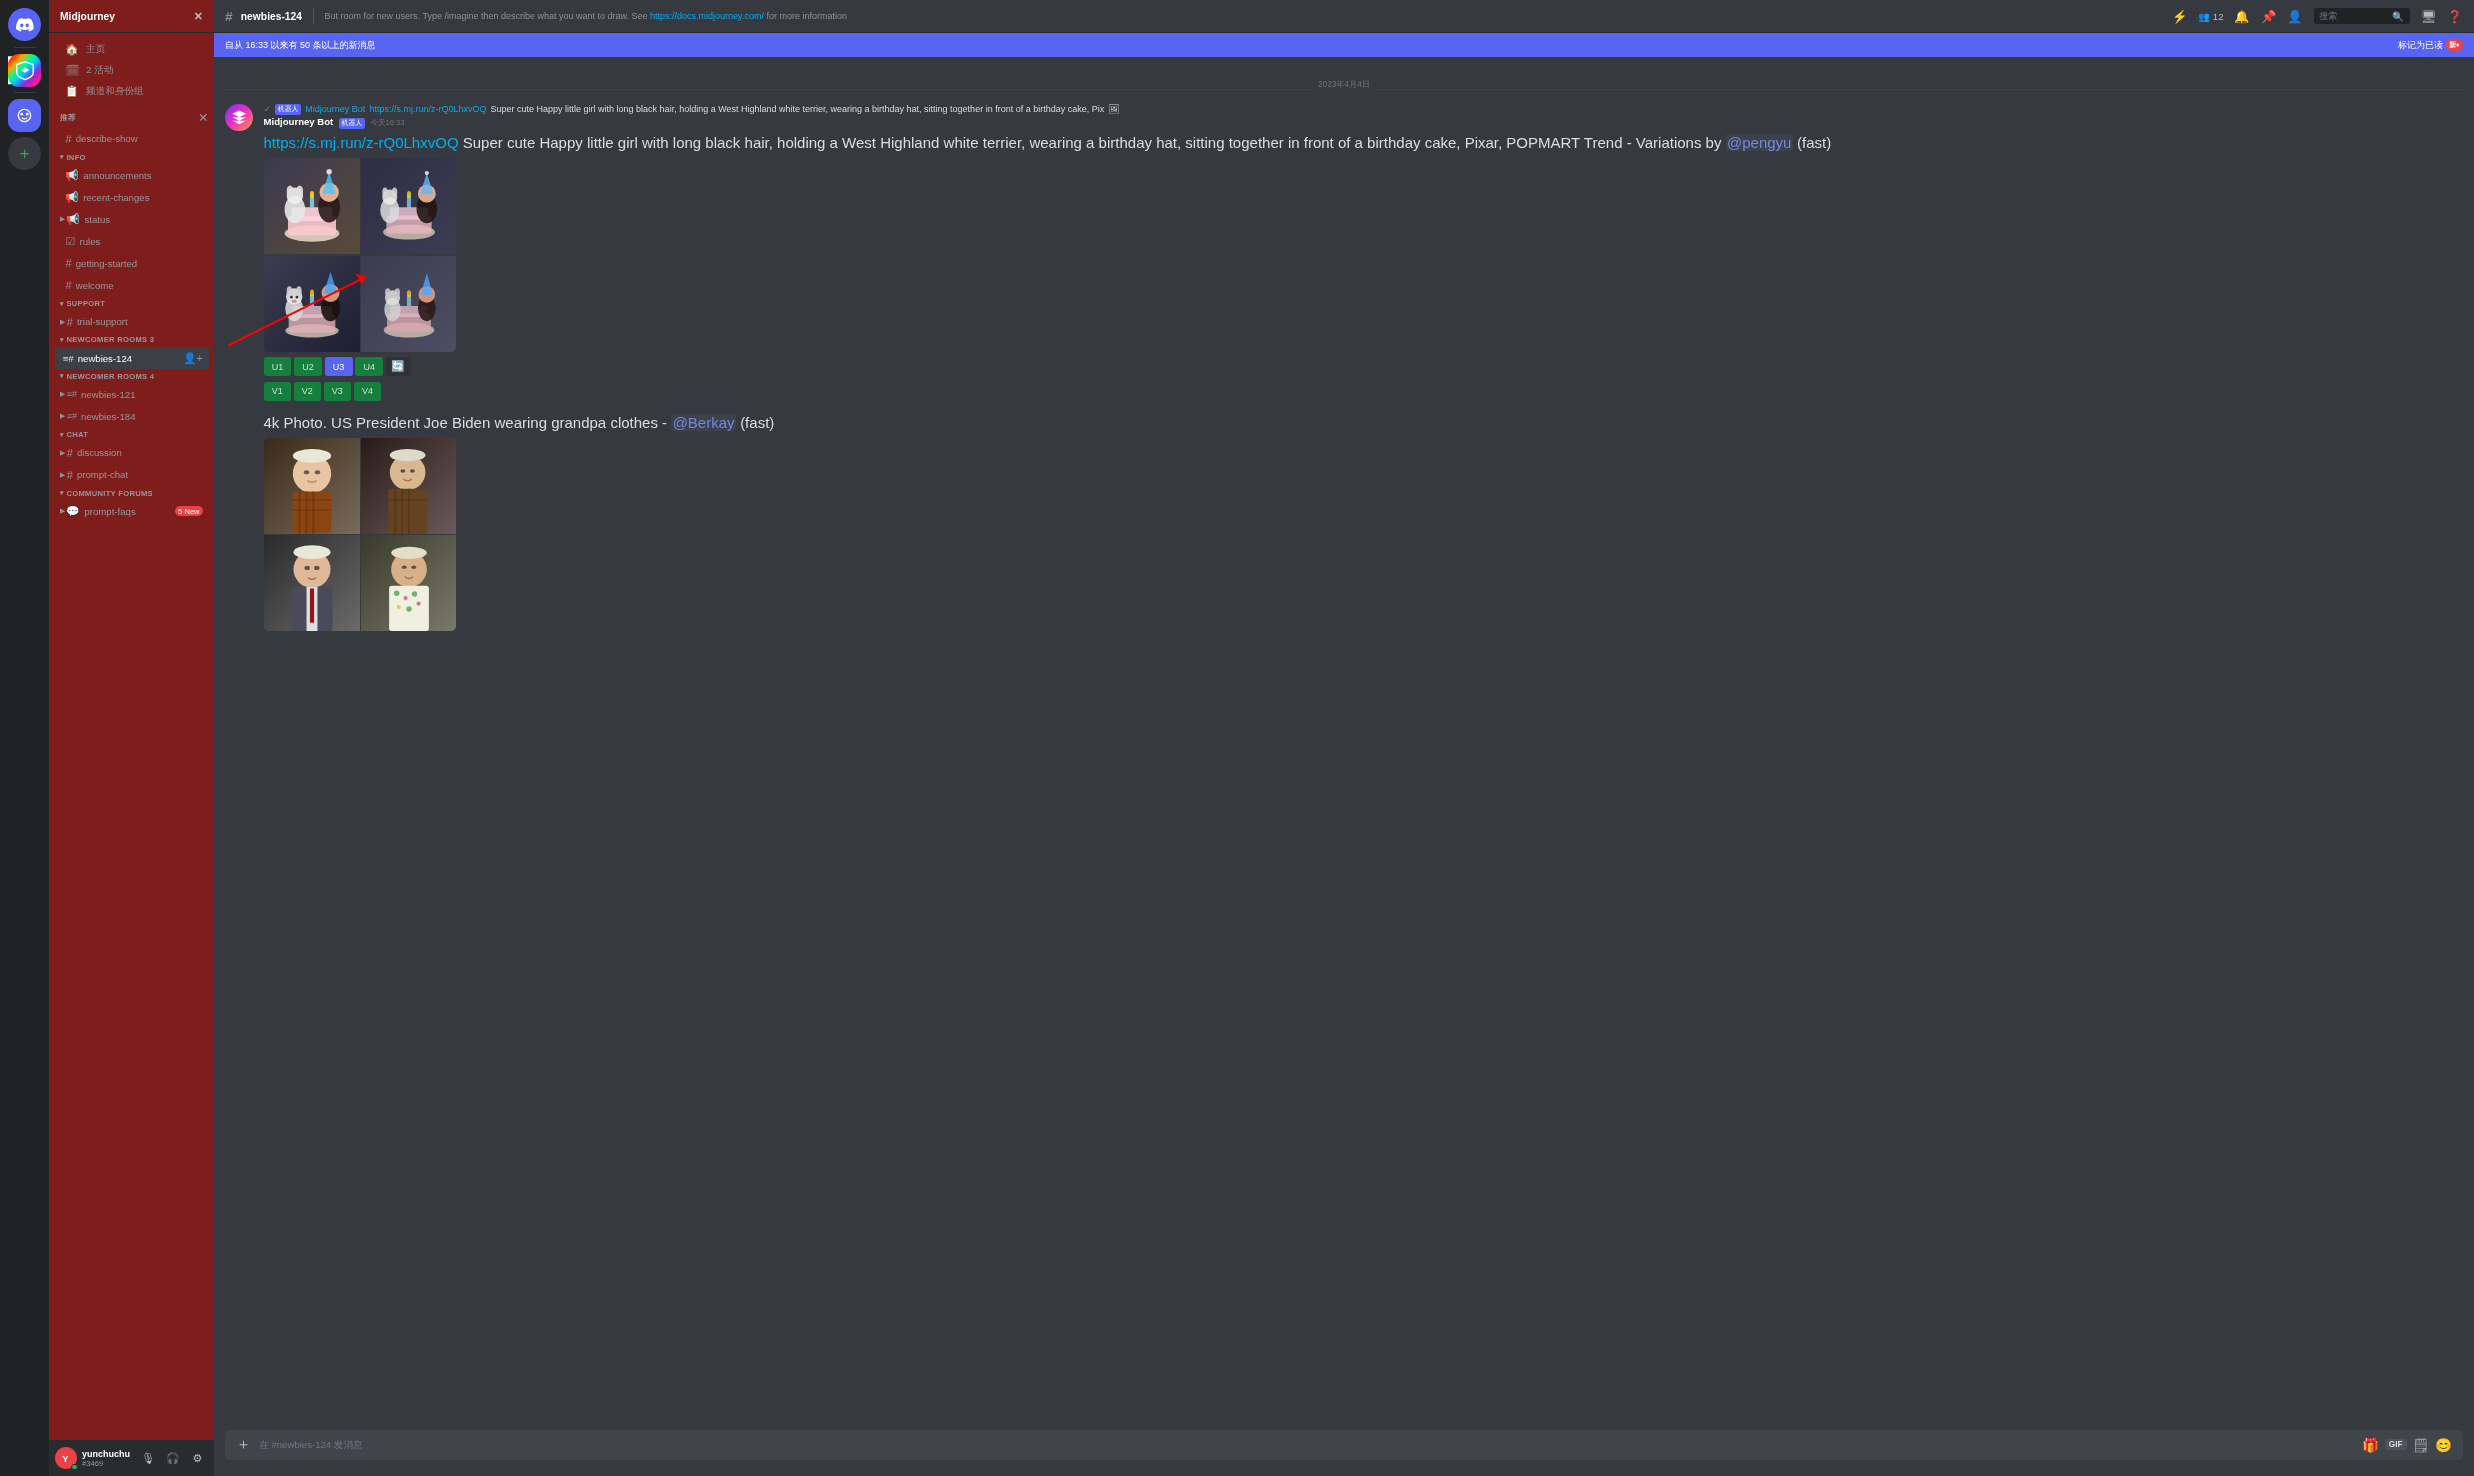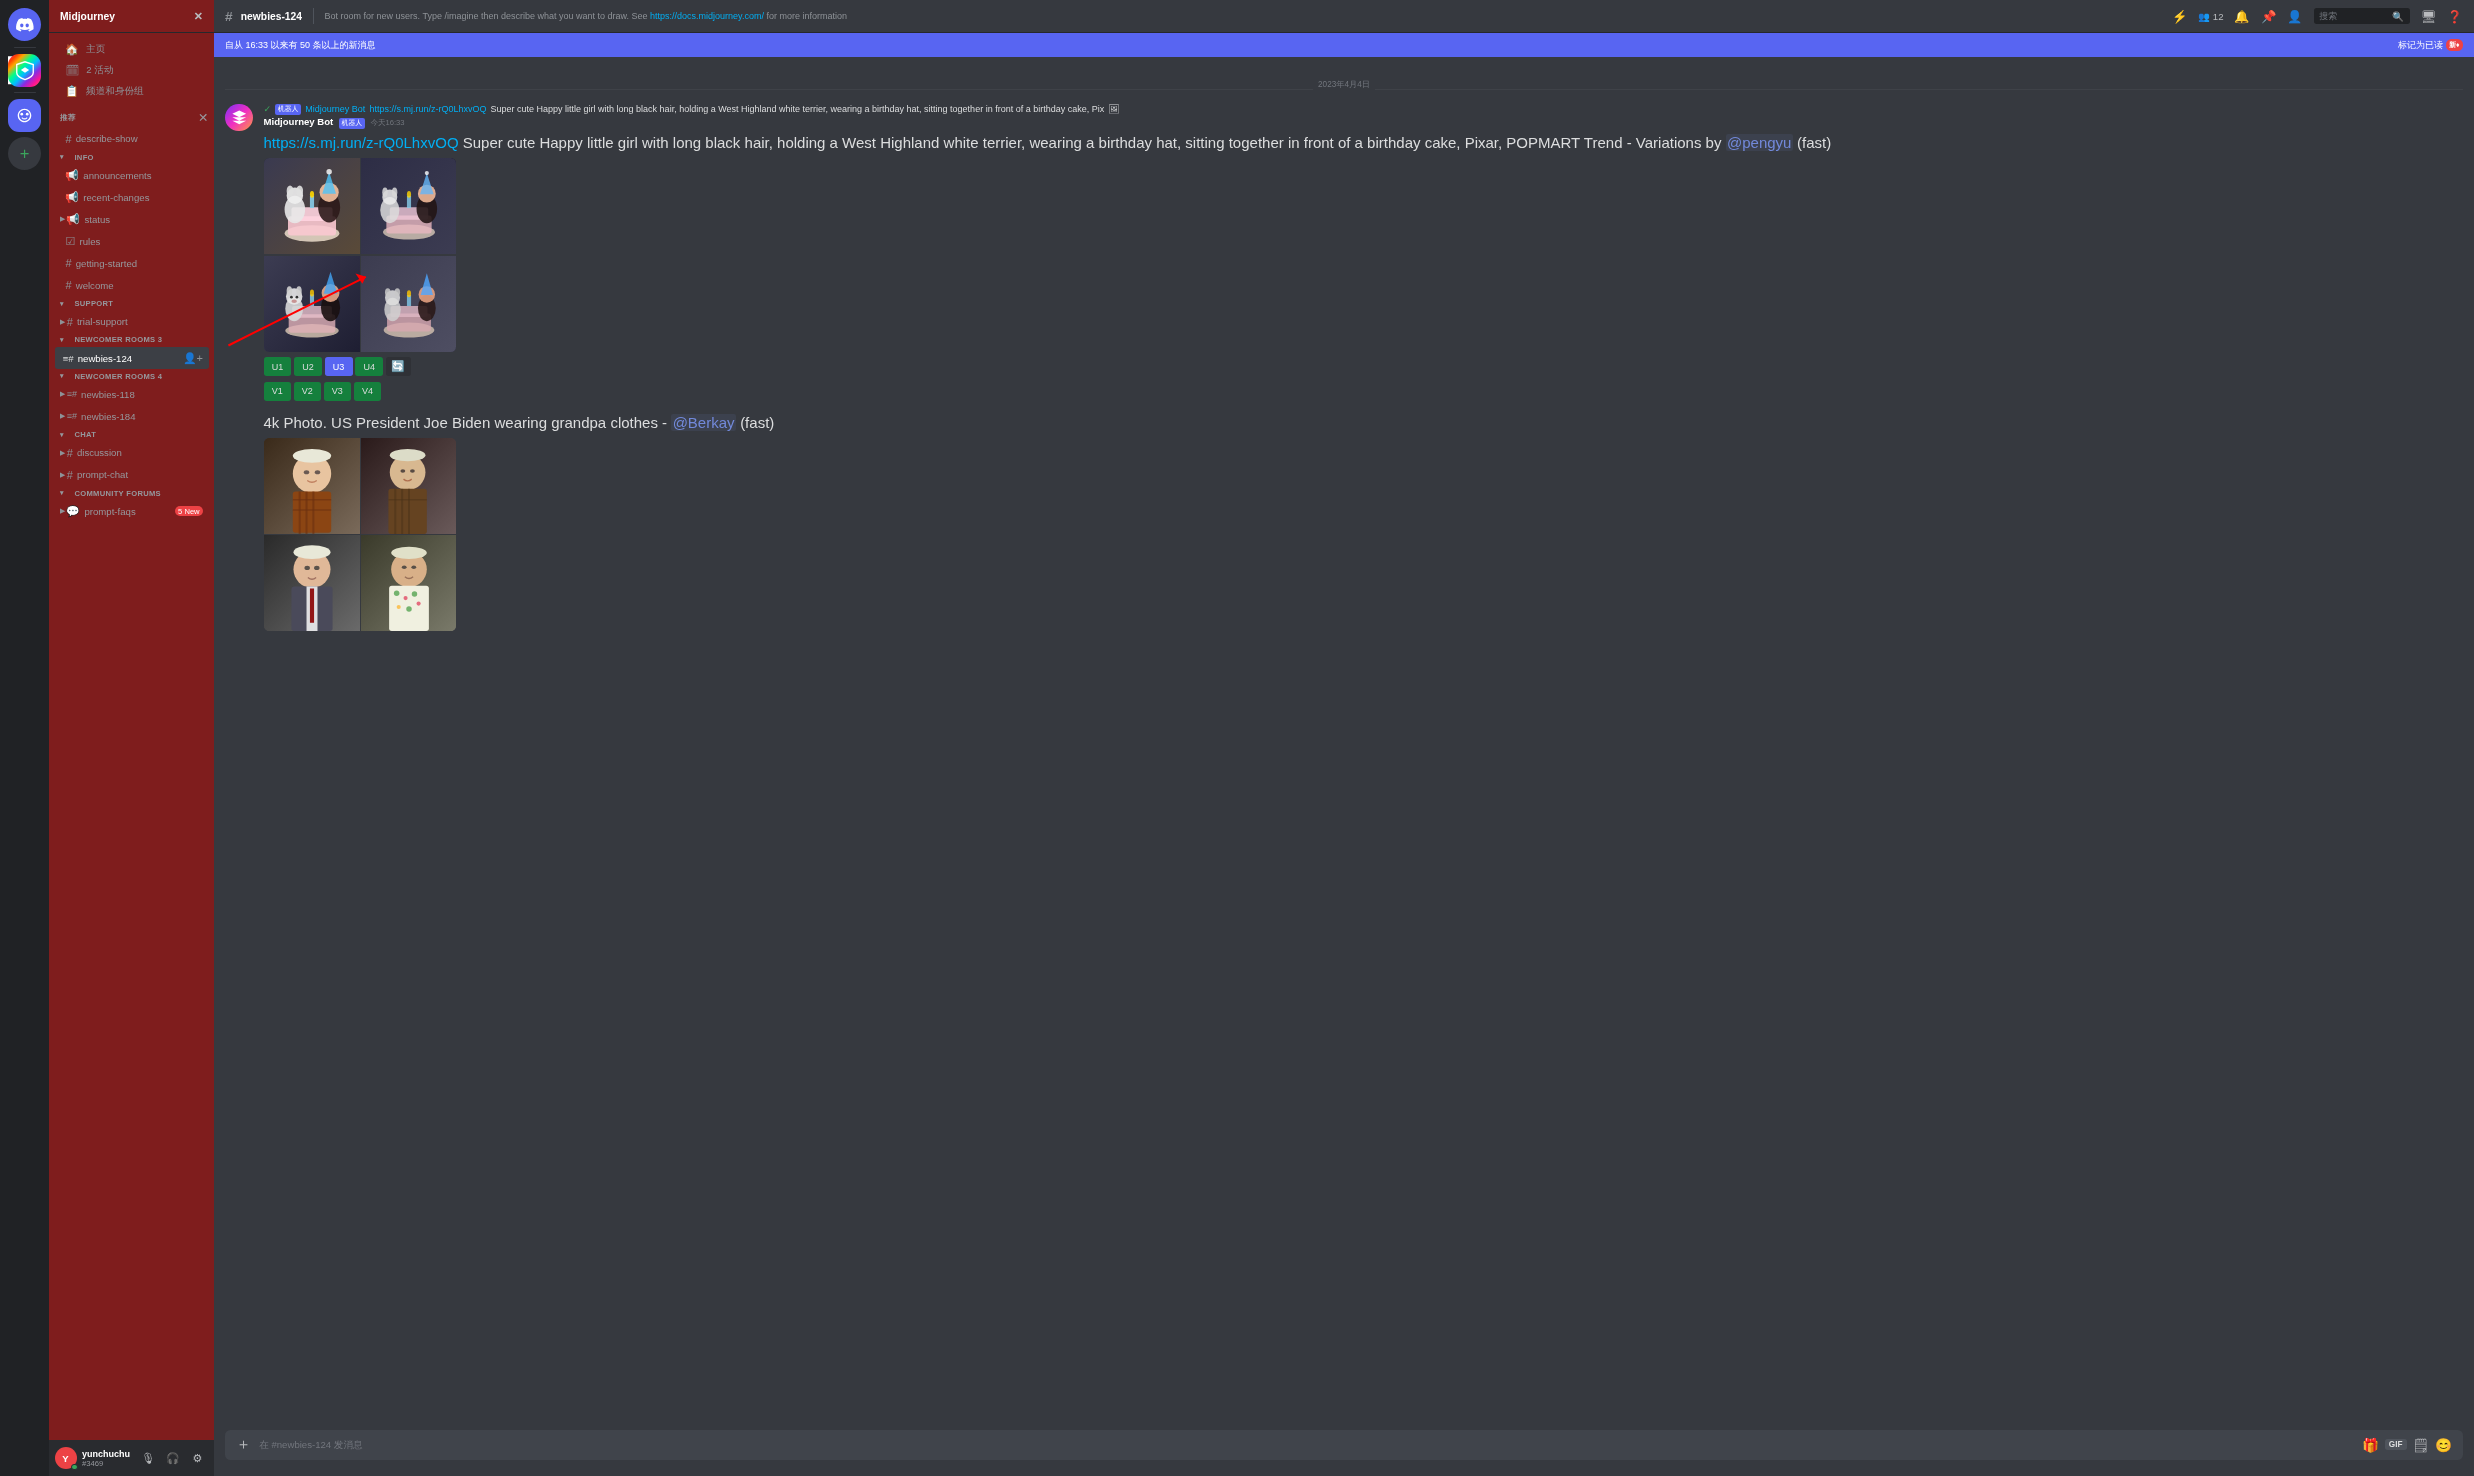--- a/index.html
+++ b/index.html
@@ -111,7 +111,6 @@
       font-weight: 700;
       text-transform: uppercase;
       letter-spacing: 0.3px;
-      gap: 8px;
     }
     .section-chevron {
       margin-right: 2.7px;

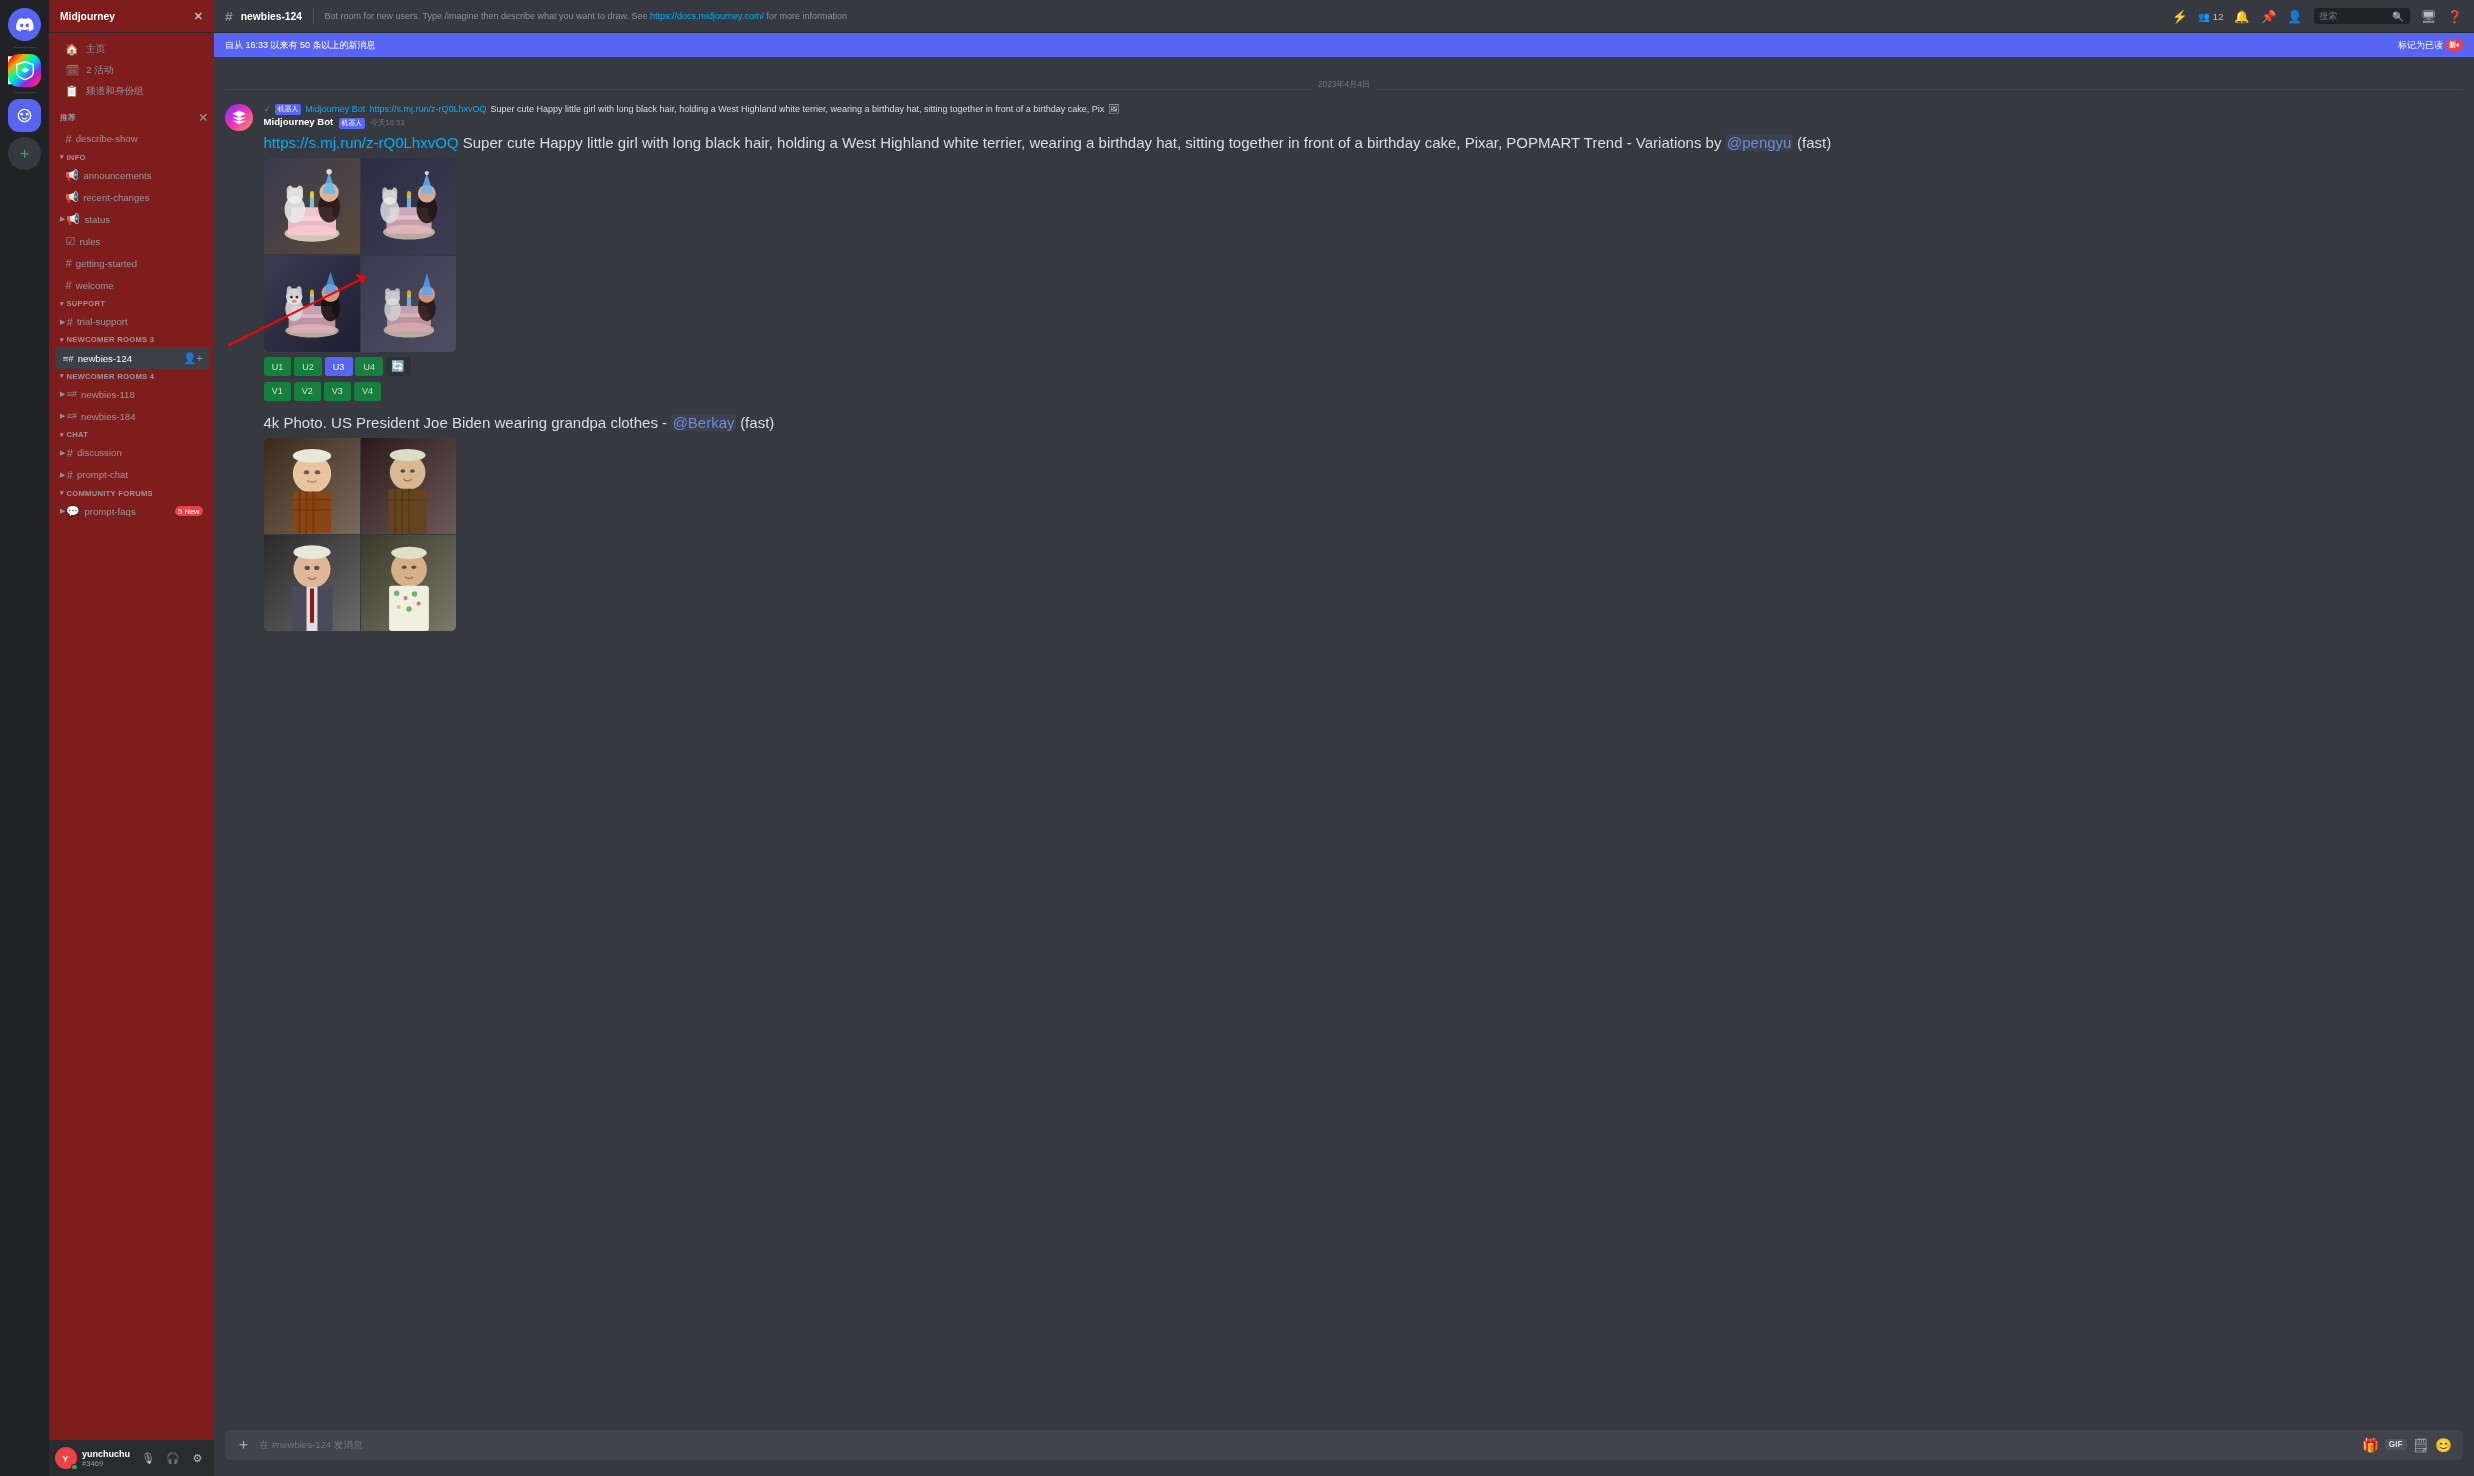--- a/index.html
+++ b/index.html
@@ -639,7 +639,7 @@
     <div class="channel-expandable">
       <span style="font-size:6.9px; color:#8e9297; margin-right:1.4px;">▶</span>
       <span class="channel-icon" style="font-size:9px;">≡#</span>
-      <span class="channel-name">newbies-118</span>
+      <span class="channel-name">newbies-121</span>
     </div>
     <div class="channel-expandable">
       <span style="font-size:6.9px; color:#8e9297; margin-right:1.4px;">▶</span>

